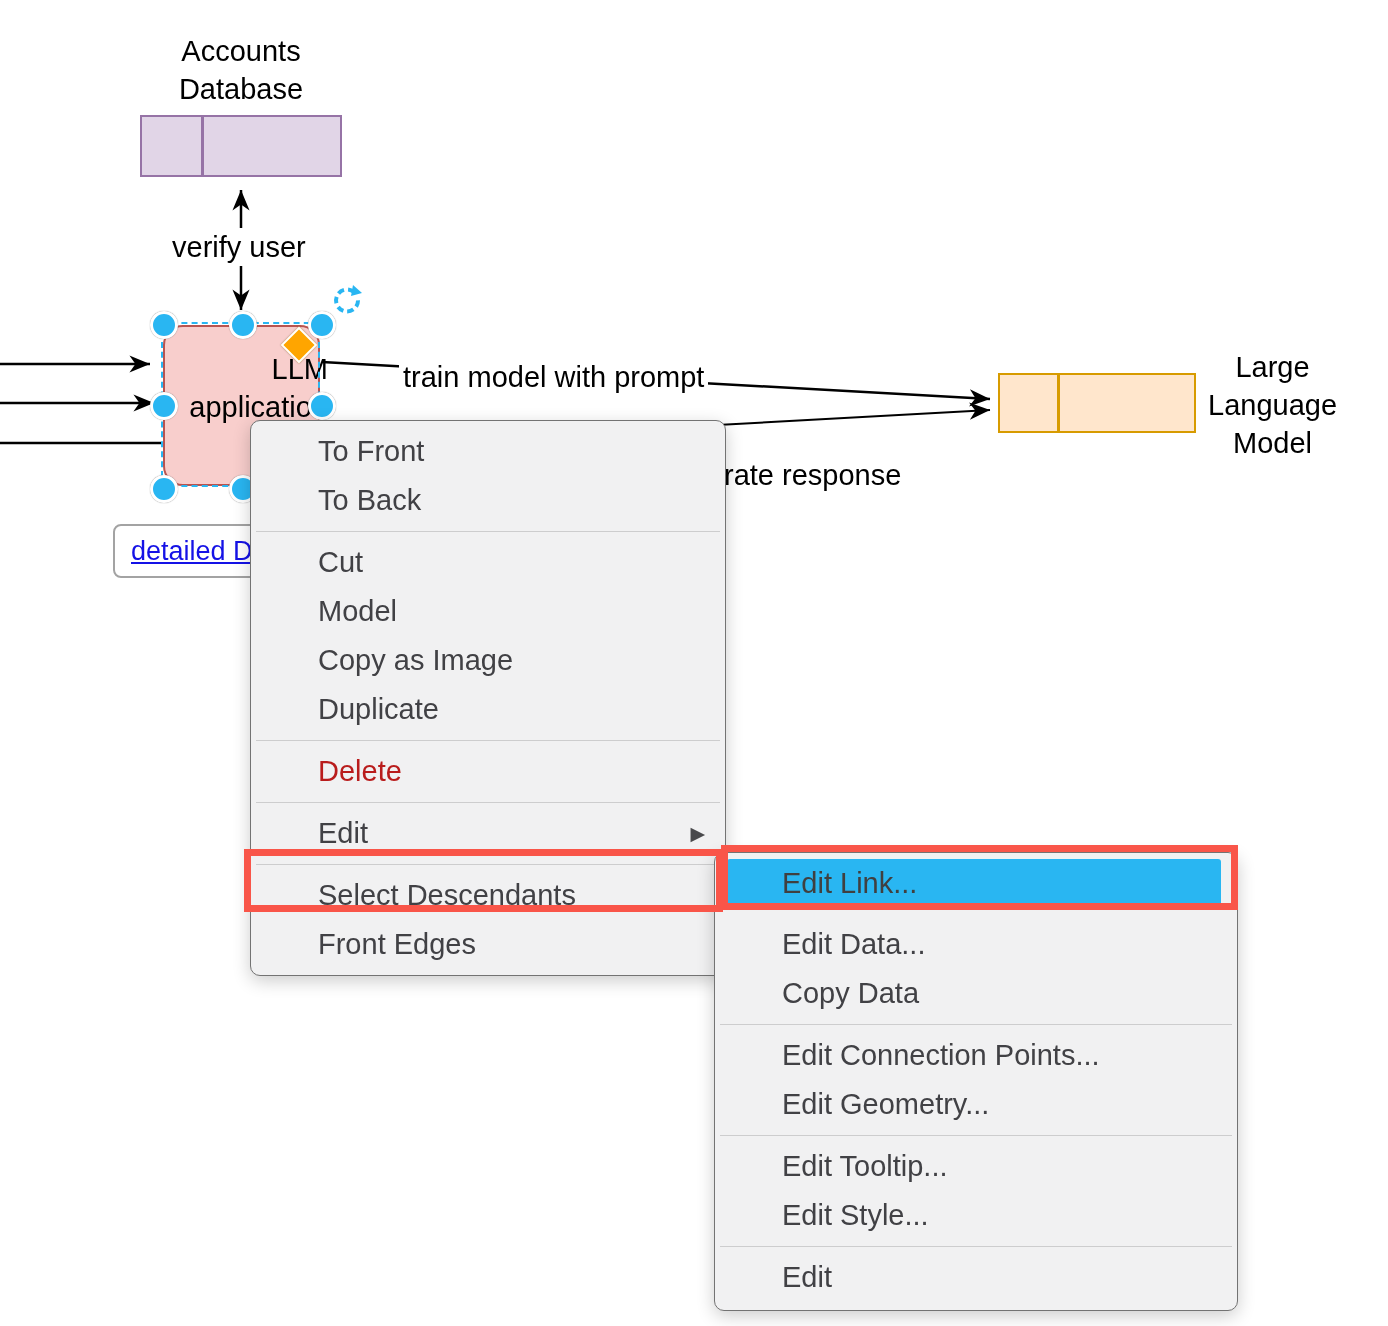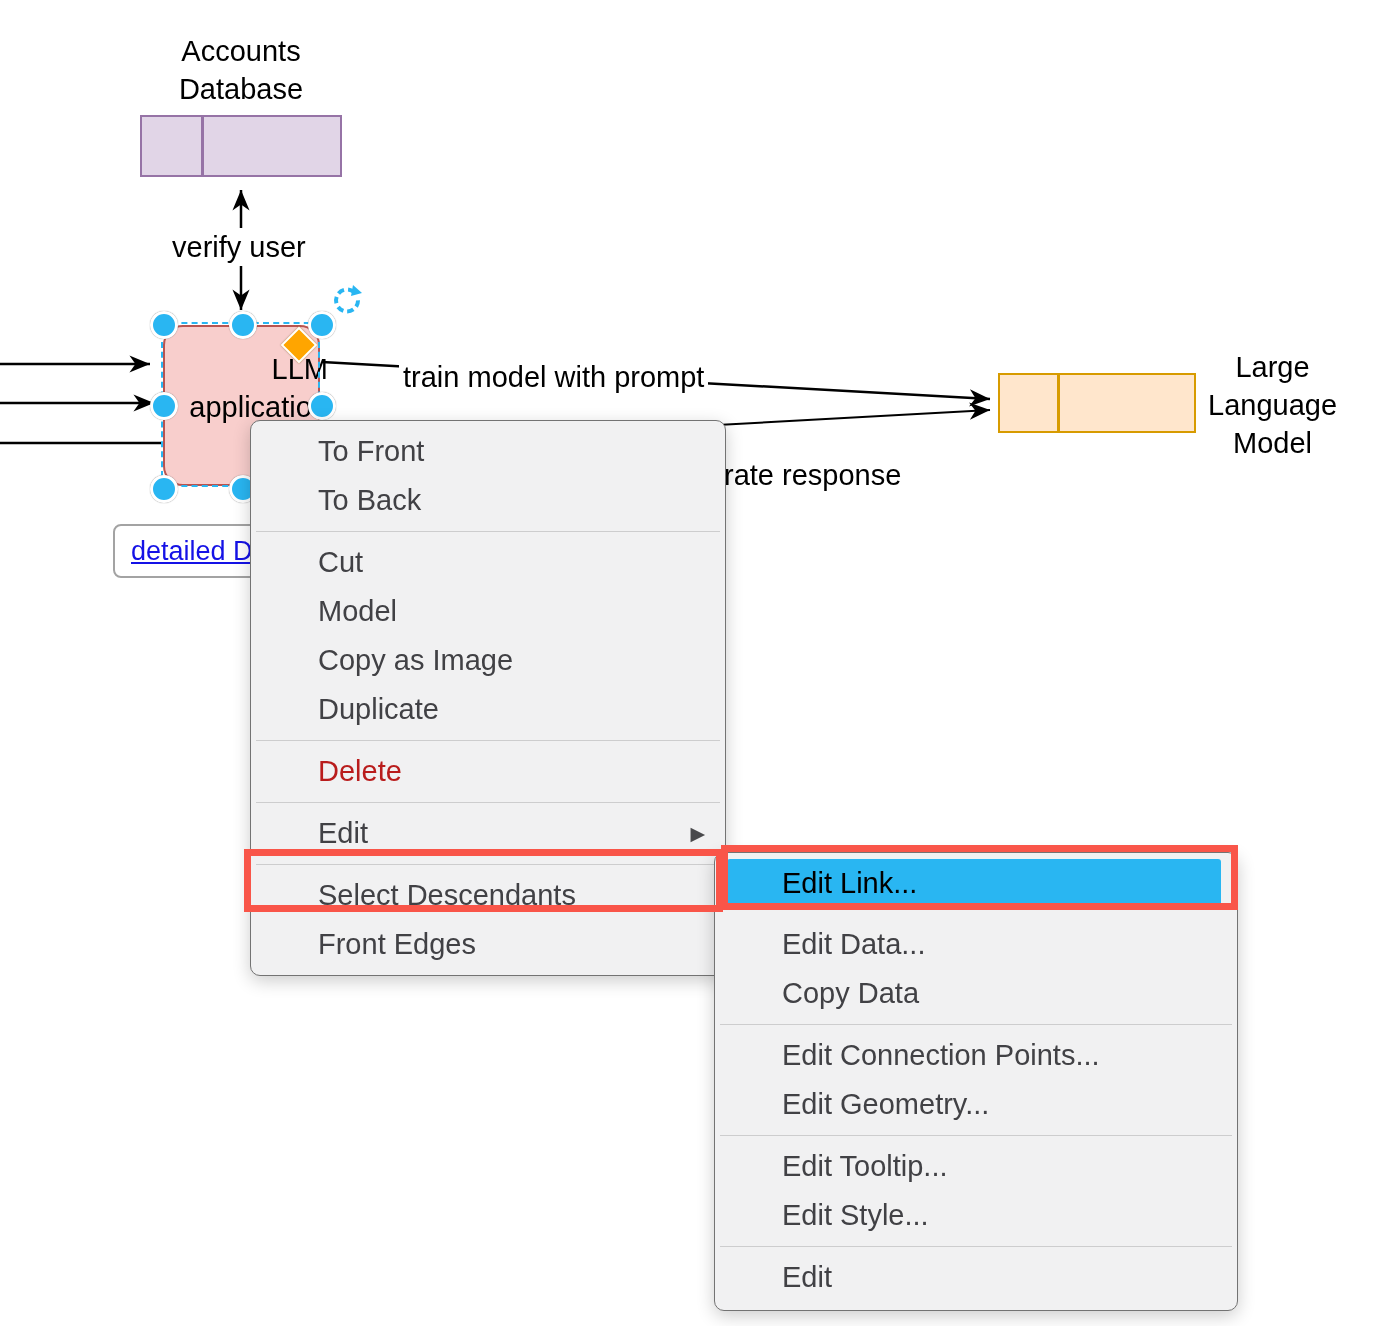--- a/index.html
+++ b/index.html
@@ -48,7 +48,7 @@
   .mi.delete{color:#b91c1c;}
   .mi.has-sub{display:flex;justify-content:space-between;align-items:center;padding-right:20px;}
   .mi.has-sub .sub-arrow{font-size:19px;color:#49494c;line-height:49px;}
-  .mi.hl{background:#29B6F2;color:#000000;margin:0 16px 12px 12px;padding-left:55px;border-radius:3px;height:49px;}
+  .mi.hl{background:#29B6F2;color:#404040;margin:0 16px 12px 12px;padding-left:55px;border-radius:3px;height:49px;}
   .sep{height:1.5px;background:#cdcdce;margin:5.75px 5px;}
 
   

